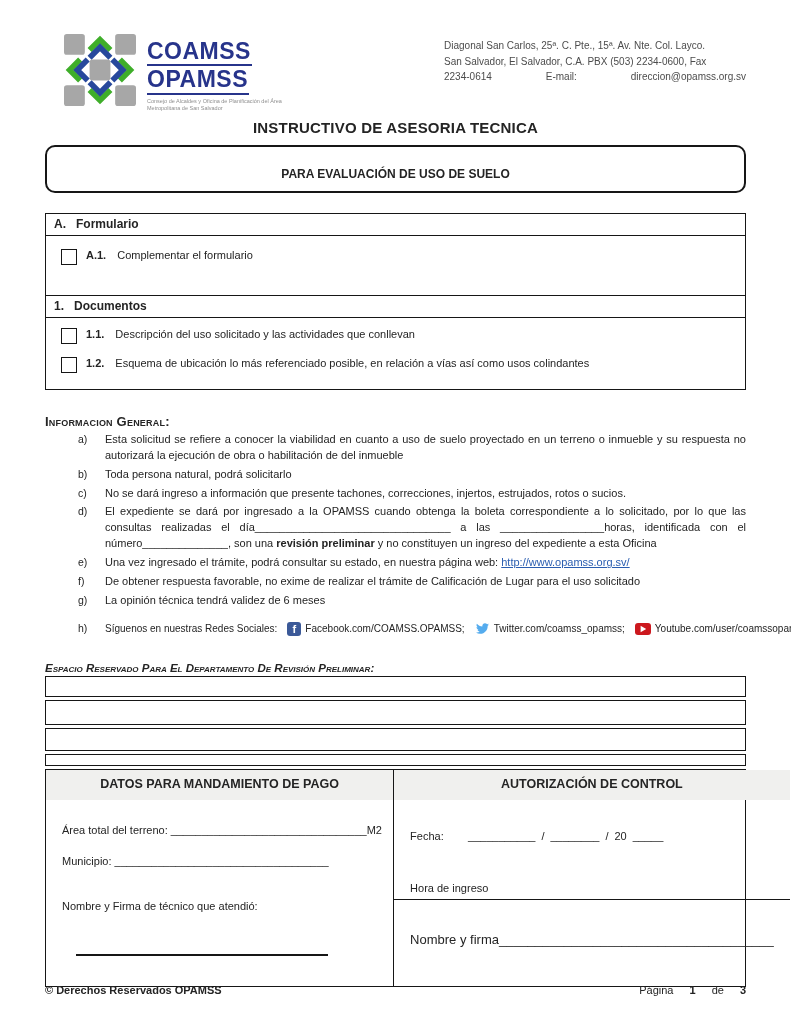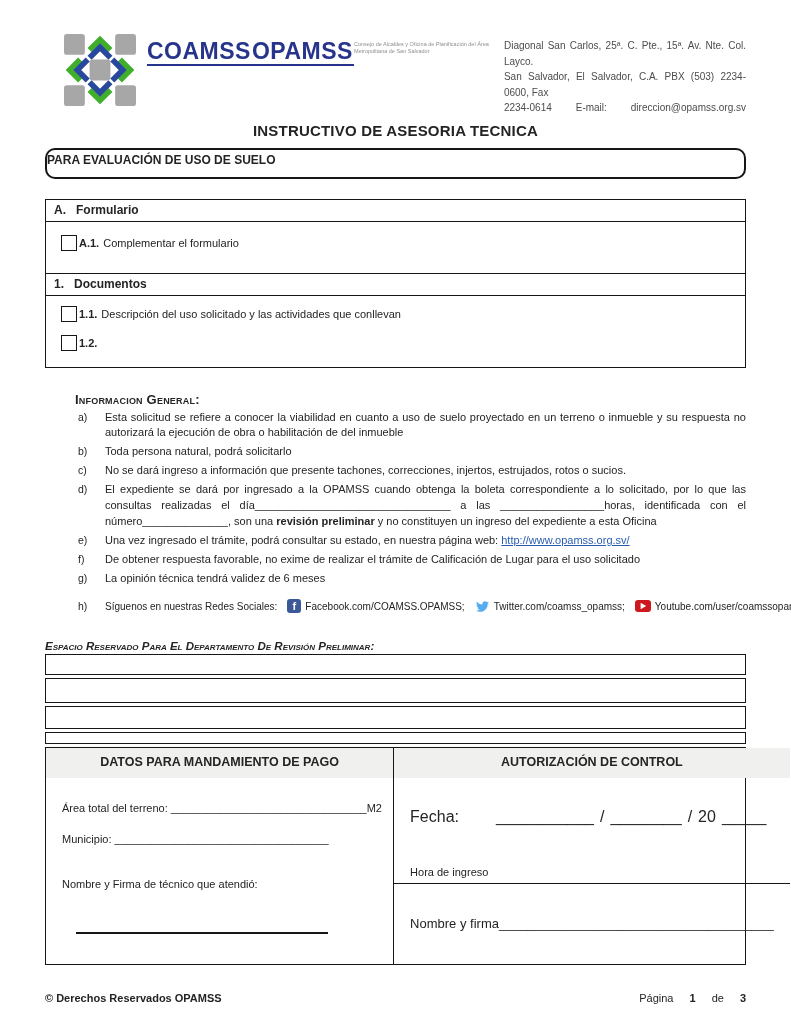--- a/index.html
+++ b/index.html
@@ -12,7 +12,7 @@
   
   .hdr { display:flex; justify-content:space-between; align-items:flex-start; }
   .logo-wrap { display:flex; gap:10px; margin-left:18px; }
-  .logo-text { display:flex; flex-direction:row; margin-top:4px; }
+  .logo-text { display:flex; flex-direction:column; margin-top:4px; }
   .logo-word {
     font-weight:bold; font-size:23px; color:#27348b; letter-spacing:.5px;
     border-bottom:2.5px solid #27348b; line-height:1.15; align-self:flex-start; padding:0 1px 0 0;

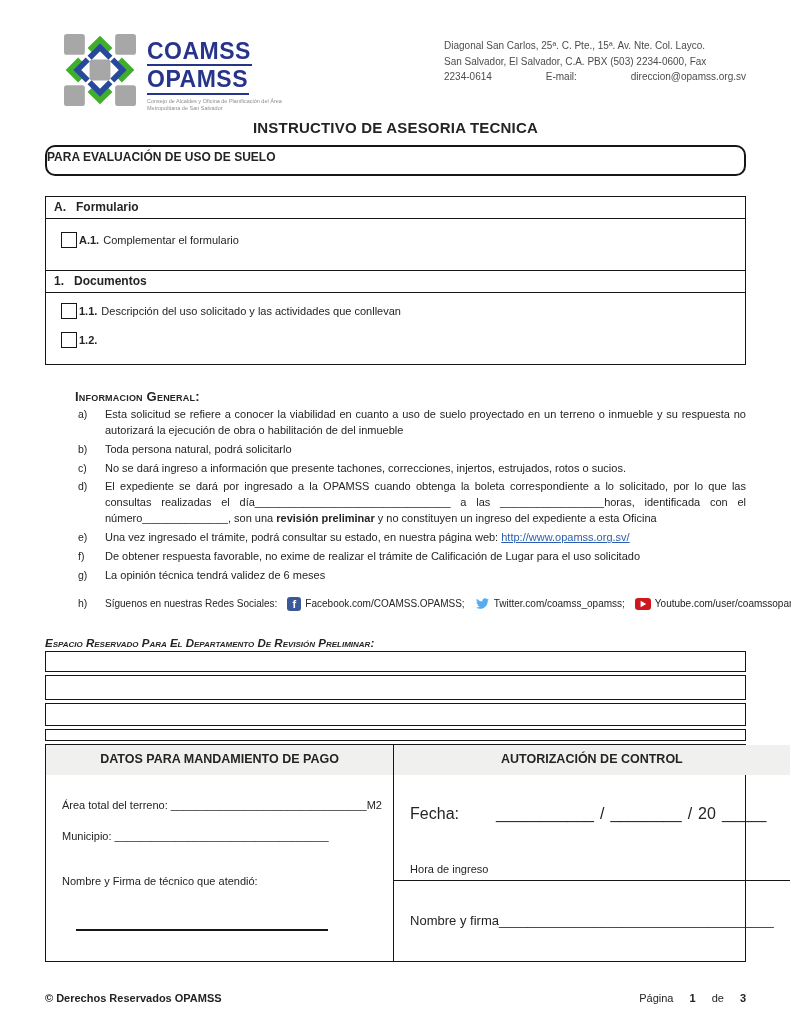--- a/index.html
+++ b/index.html
@@ -24,7 +24,7 @@
   .main-title { text-align:center; font-weight:bold; font-size:15px; margin-top:6px; letter-spacing:.2px; }
   .sub-box {
     margin-top:9px; border:2.5px solid #161616; border-radius:10px;
-    text-align:left; font-weight:bold; font-size:12px; padding:3px 0 10px;
+    text-align:center; font-weight:bold; font-size:12px; padding:20px 0 10px;
   }
   .control-heading { text-align:center; font-weight:bold; font-size:11.5px; margin-top:26px; }
   

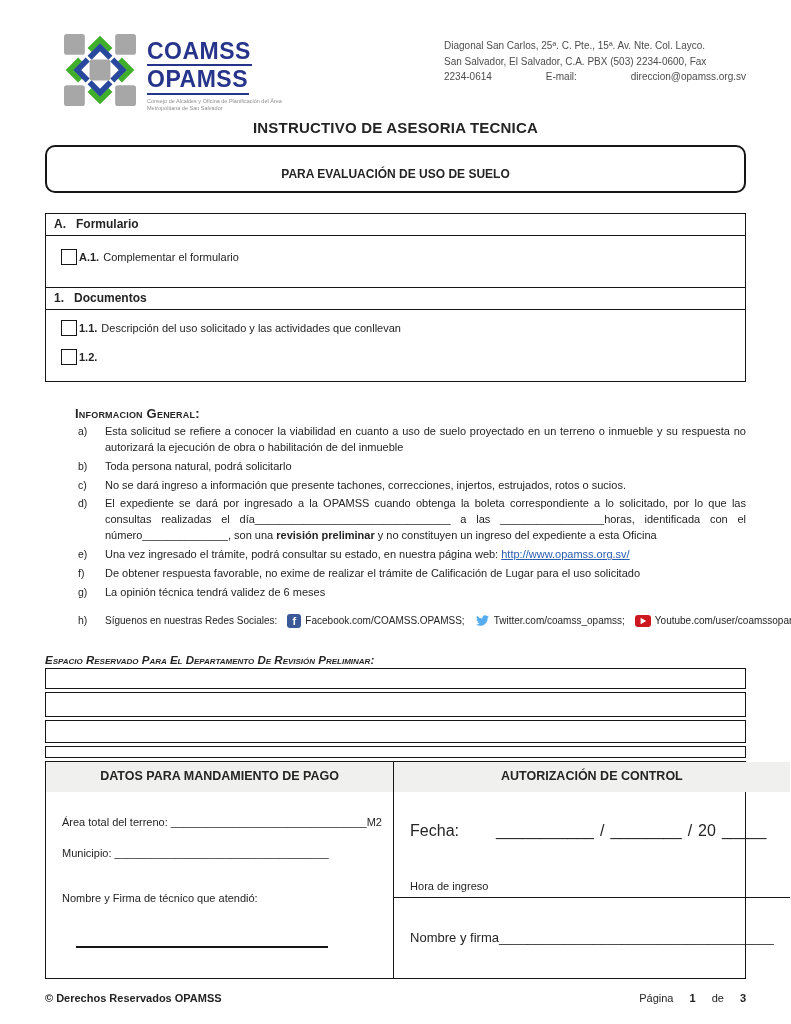--- a/index.html
+++ b/index.html
@@ -31,7 +31,7 @@
   .cl-box { margin-top:20px; border:1.8px solid #161616; }
   .cl-head { font-weight:bold; font-size:12px; padding:3px 8px 4px; border-bottom:1.6px solid #161616; }
   .cl-head .code { margin-right:10px; }
-  .cl-row { display:flex; align-items:center; gap:2px; padding:13px 8px 22px 15px; font-size:11px; }
+  .cl-row { display:flex; align-items:flex-start; gap:9px; padding:13px 8px 30px 15px; font-size:11px; }
   .cl-row.divided { border-bottom:1.6px solid #161616; }
   .cl-row.tight-top { padding-top:10px; padding-bottom:8px; }
   .cl-row.tight-bot { padding-top:5px; padding-bottom:16px; }

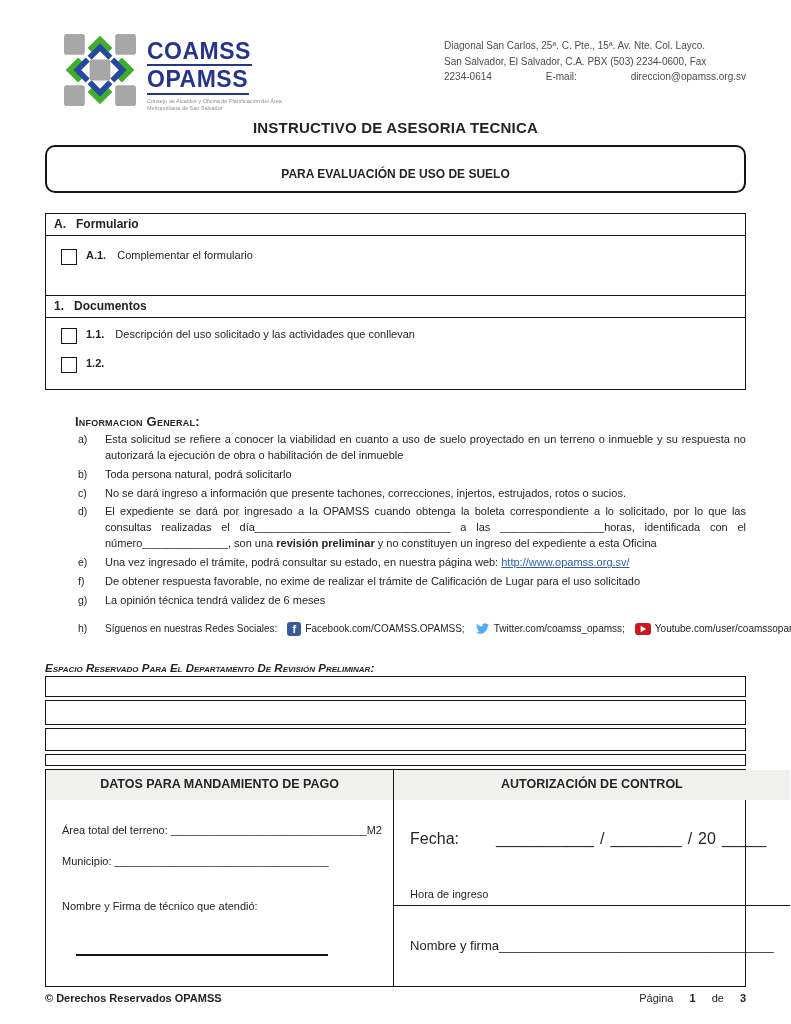--- a/index.html
+++ b/index.html
@@ -143,6 +143,7 @@
     <div class="cl-row tight-bot">
       <span class="checkbox"></span>
       <span class="cl-code">1.2.</span>
+      <span>Esquema de ubicación lo más referenciado posible, en relación a vías así como usos colindantes</span>
     </div>
   </div>
 

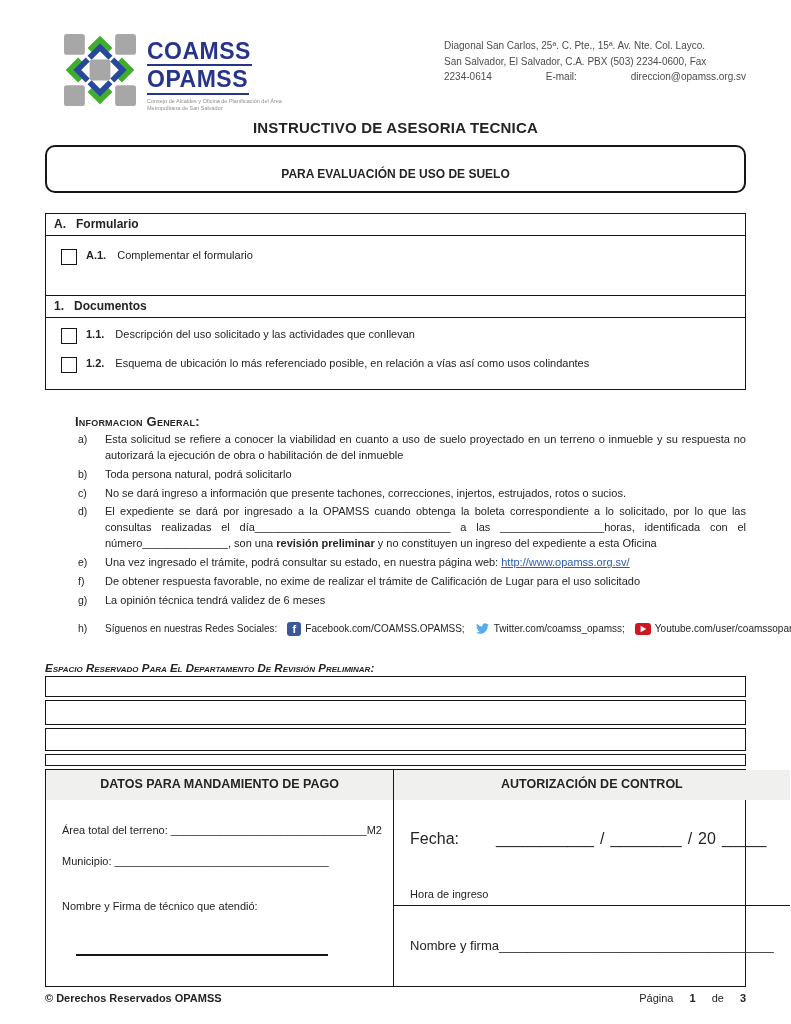--- a/index.html
+++ b/index.html
@@ -39,7 +39,7 @@
   .cl-code { font-weight:bold; margin-right:2px; }
   
   .ig { margin-top:24px; }
-  .ig-heading { font-weight:bold; font-size:13px; font-variant:small-caps; letter-spacing:.2px;margin-left:30px; }
+  .ig-heading { font-weight:bold; font-size:13px; font-variant:small-caps; letter-spacing:.2px; }
   .ig-item { display:flex; margin-top:3px; }
   .ig-label { margin-left:33px; width:27px; flex:none; font-size:10.5px; line-height:1.45; }
   .ig-text { flex:1; font-size:11px; line-height:1.45; text-align:justify; }

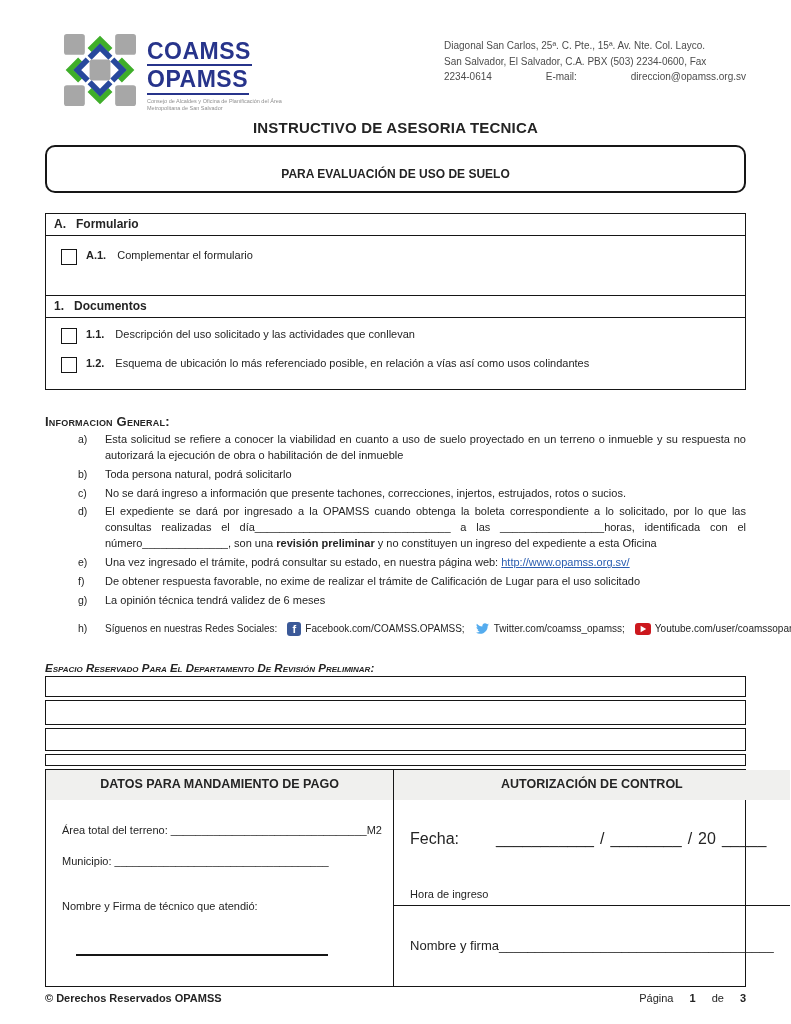--- a/index.html
+++ b/index.html
@@ -68,7 +68,7 @@
   .pay-line.mun { margin-top:19px; }
   .pay-line.tec { margin-top:33px; }
   .sig-line { margin:42px 0 0 14px; width:252px; border-bottom:2px solid #161616; }
-  .fecha-block { padding:30px 16px 0; font-size:16px; display:flex; white-space:nowrap;gap:28px; }
+  .fecha-block { padding:30px 16px 0; font-size:11px; display:flex; white-space:nowrap; }
   .fecha-label { width:58px; flex:none; }
   .fecha-parts span { margin-right:6px; }
   .hora-block { margin-top:40px; padding:0 16px 5px; font-size:11px; border-bottom:1.6px solid #161616; }

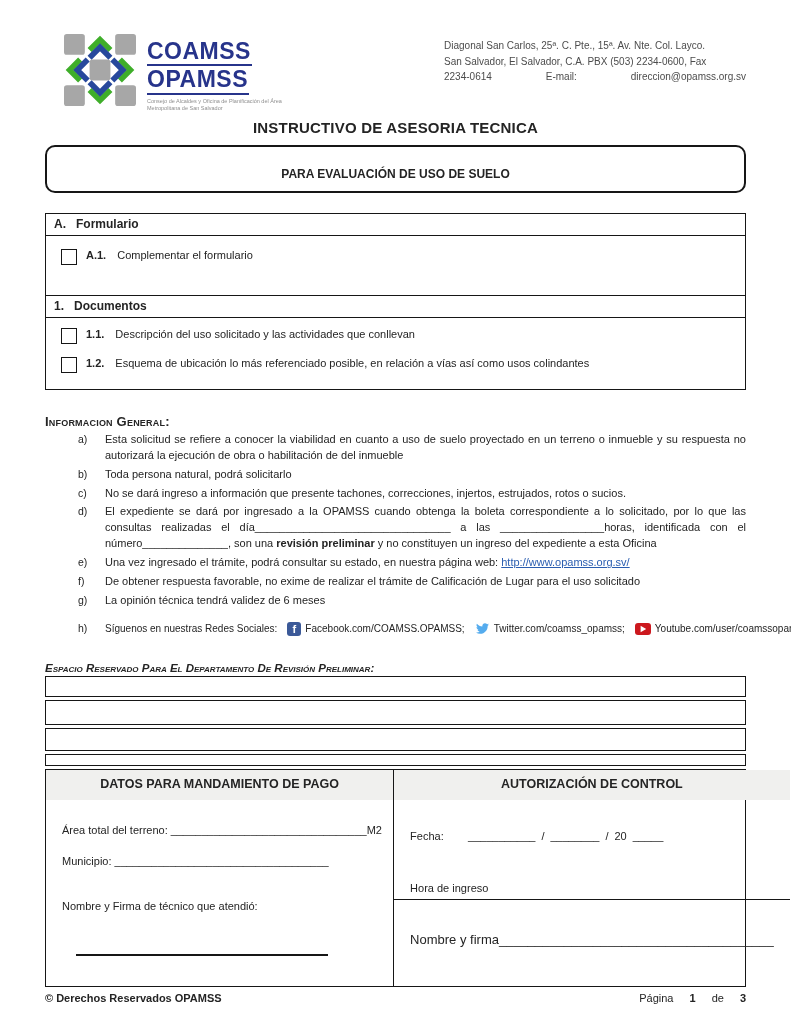--- a/index.html
+++ b/index.html
@@ -74,7 +74,7 @@
   .hora-block { margin-top:40px; padding:0 16px 5px; font-size:11px; border-bottom:1.6px solid #161616; }
   .nombre-block { padding:32px 16px 0; font-size:13px; white-space:nowrap; }
   
-  .footer { position:absolute; left:45px; right:45px; bottom:20px; display:flex; justify-content:space-between;
+  .footer { position:absolute; left:45px; right:45px; bottom:28px; display:flex; justify-content:space-between;
             font-size:11px; align-items:center; }
   .footer-left { font-weight:bold; }
   .footer-right span { margin-left:16px; }

